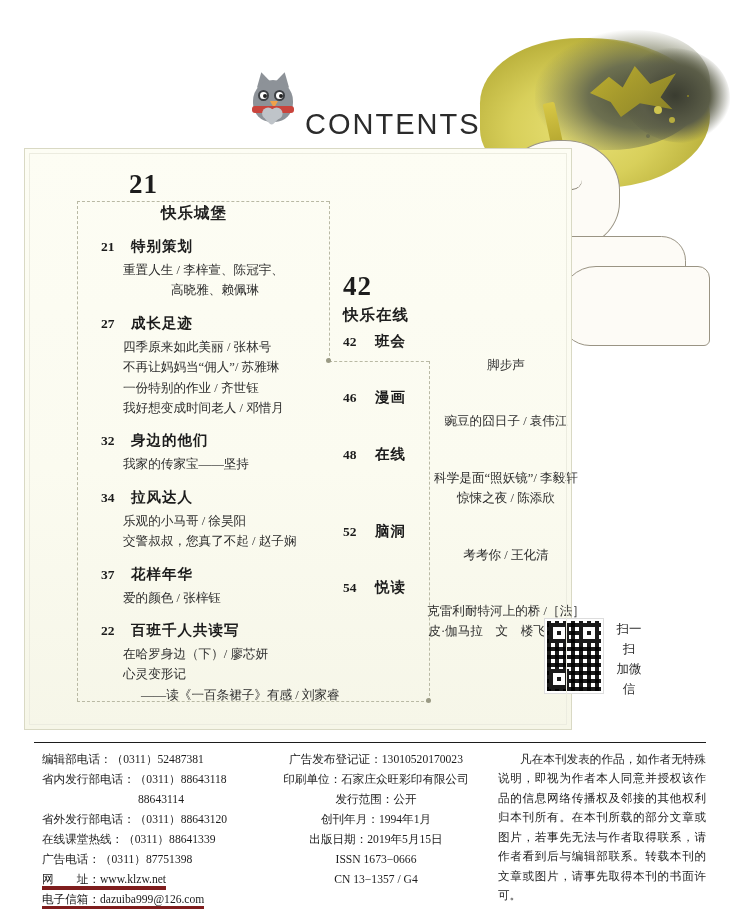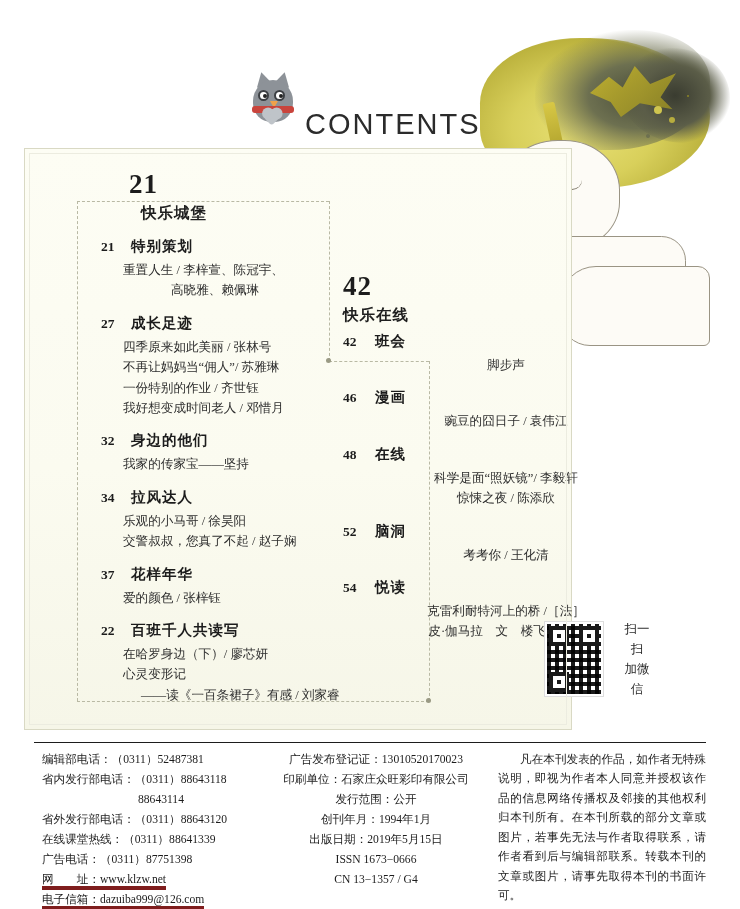--- a/index.html
+++ b/index.html
@@ -213,7 +213,7 @@
     letter-spacing: 1px;
   }
   .col-left .sec-num { margin-left: 28px; }
-  .col-left .sec-name { margin-left: 40px; }
+  .col-left .sec-name { margin-left: 60px; }
 
   
   .dash-v {

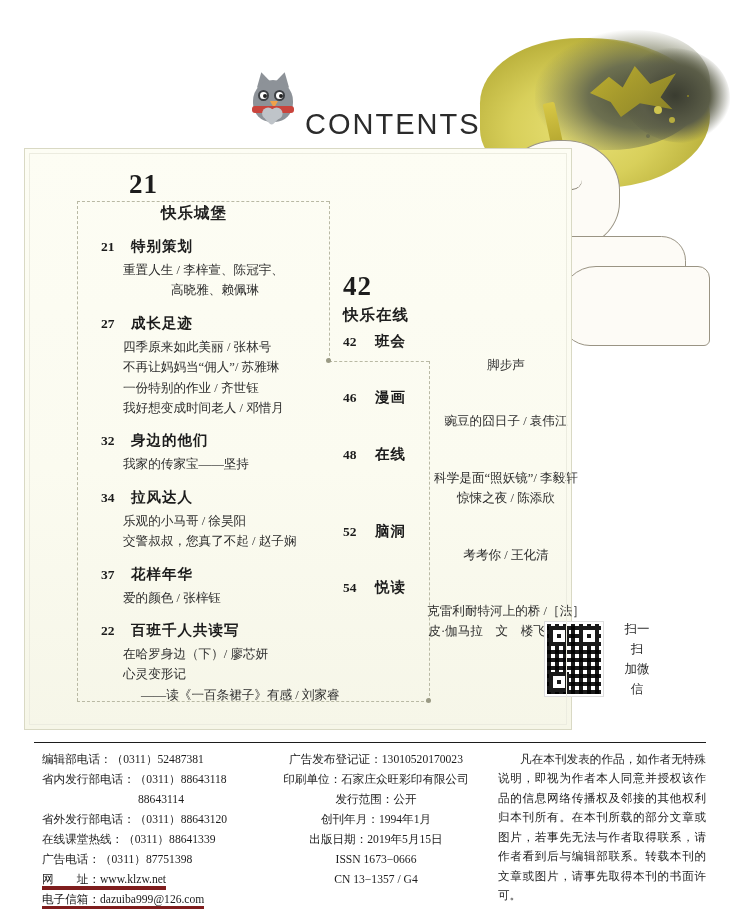--- a/index.html
+++ b/index.html
@@ -269,8 +269,7 @@
     position: absolute;
     left: 520px; top: 470px;
     display: flex;
-    align-items: center;
-    gap: 20px;
+    gap: 12px;
   }
   .qr {
     width: 74px; height: 74px;

